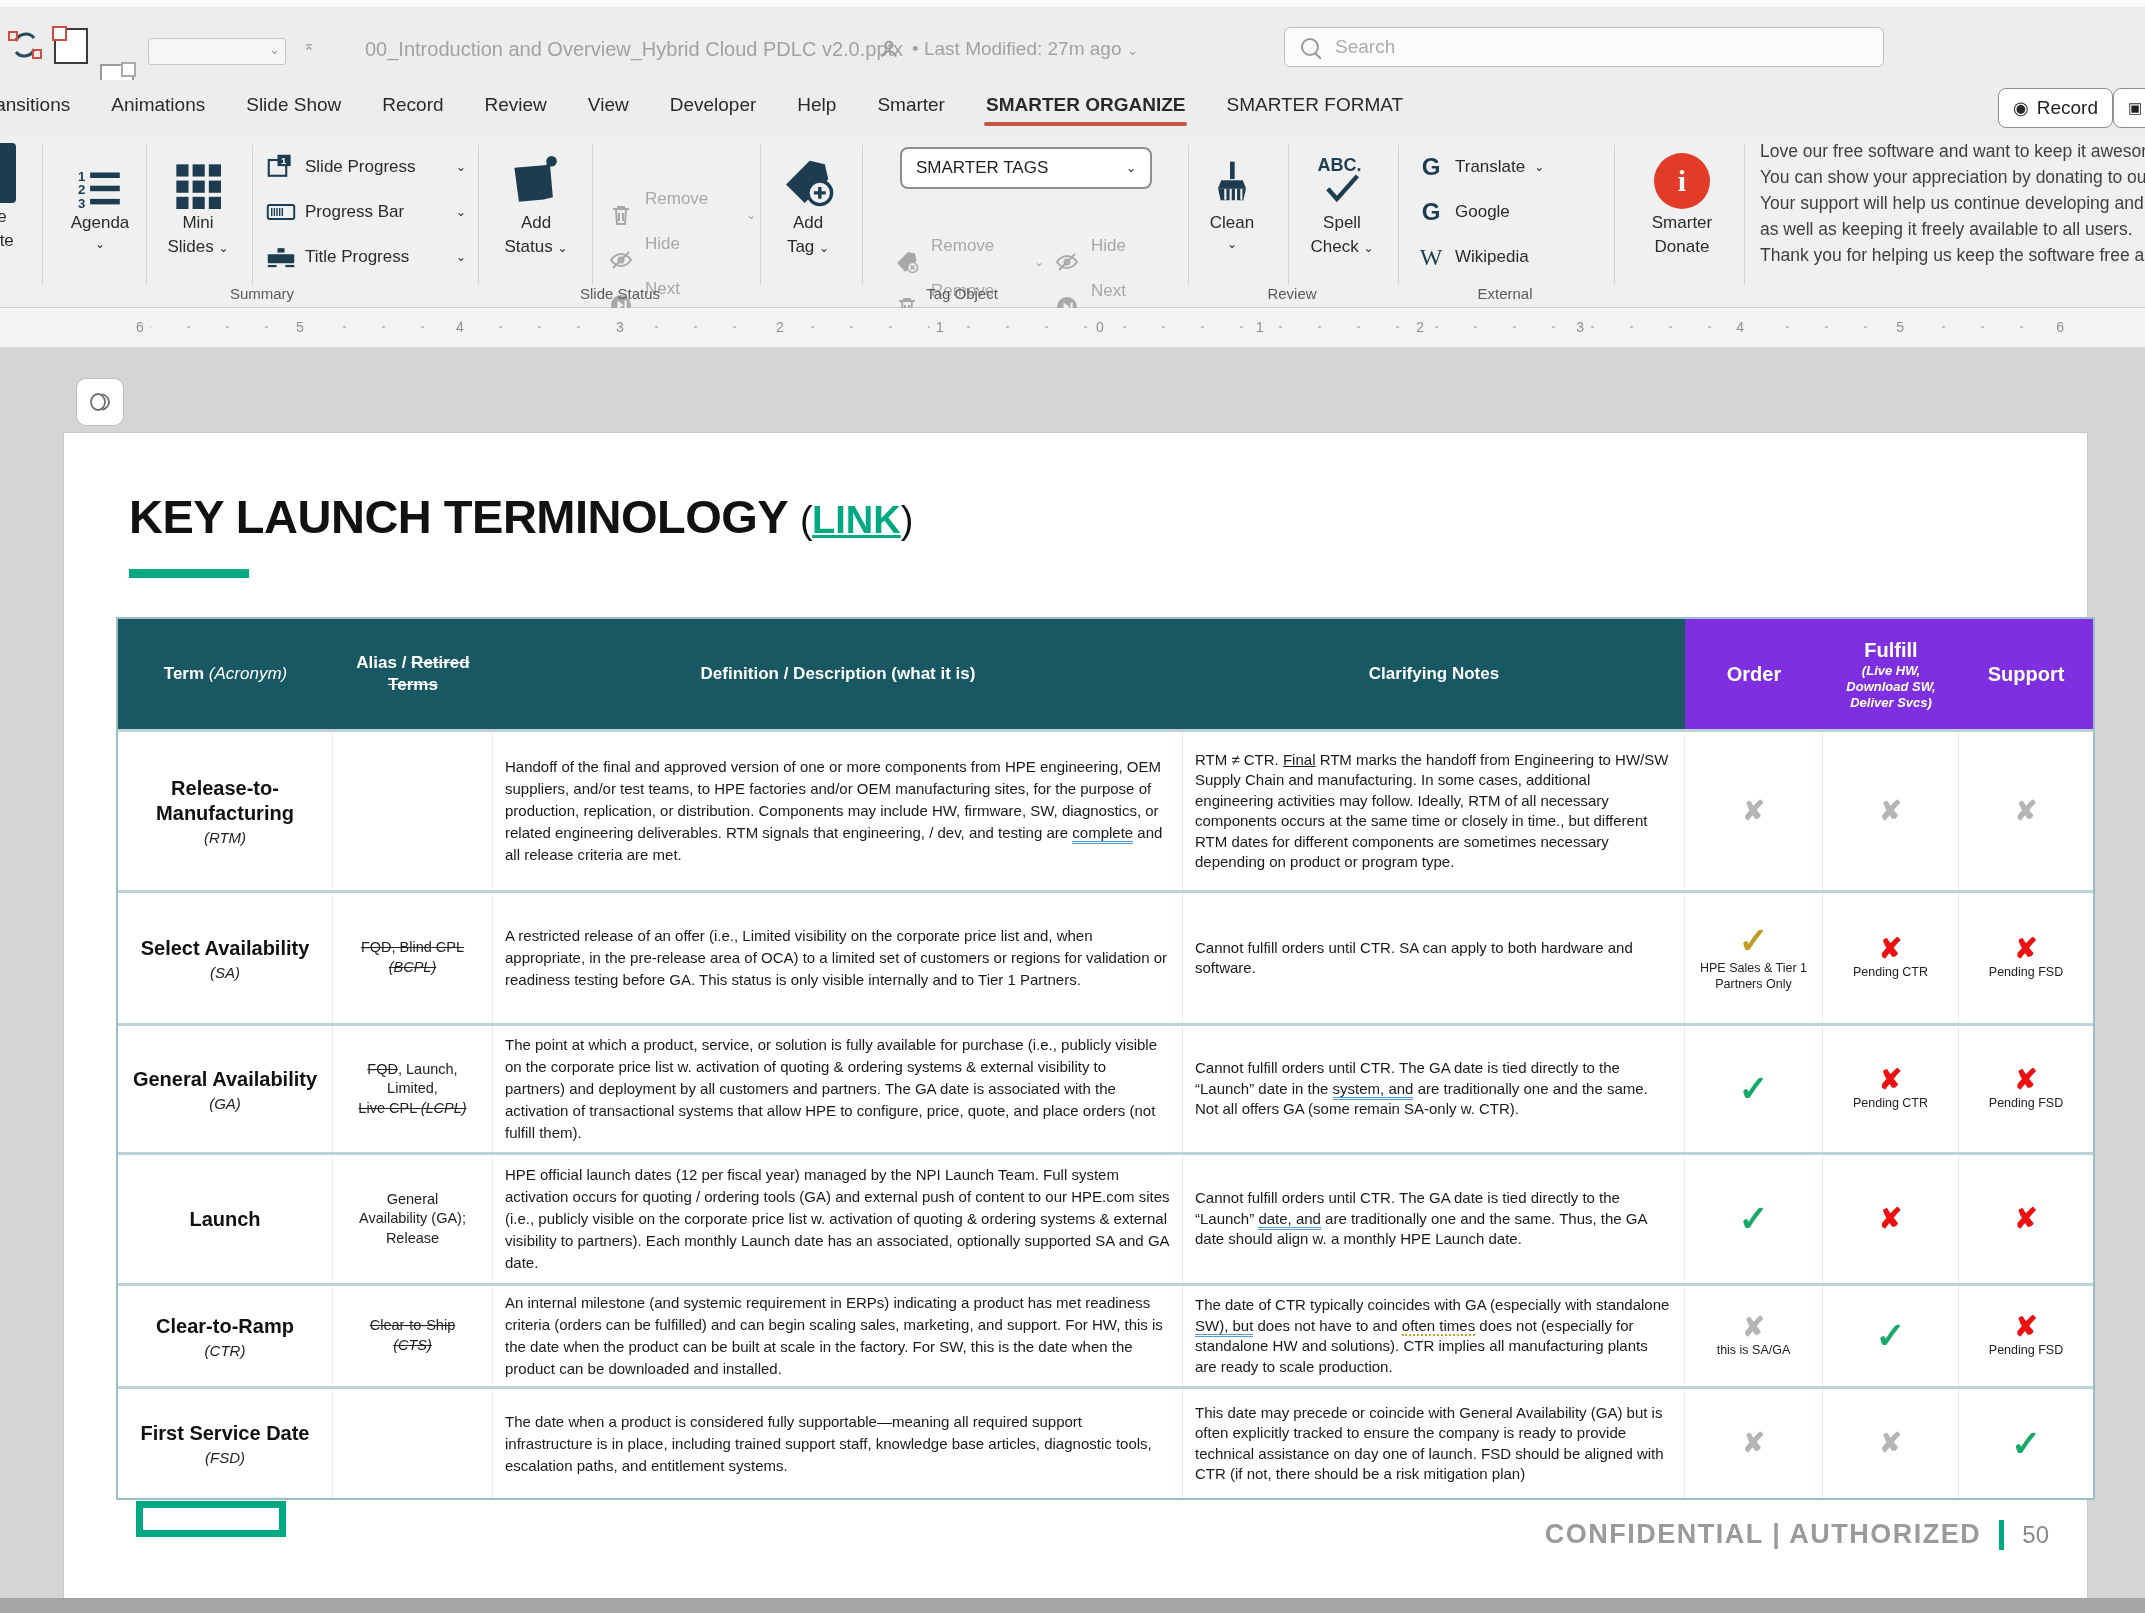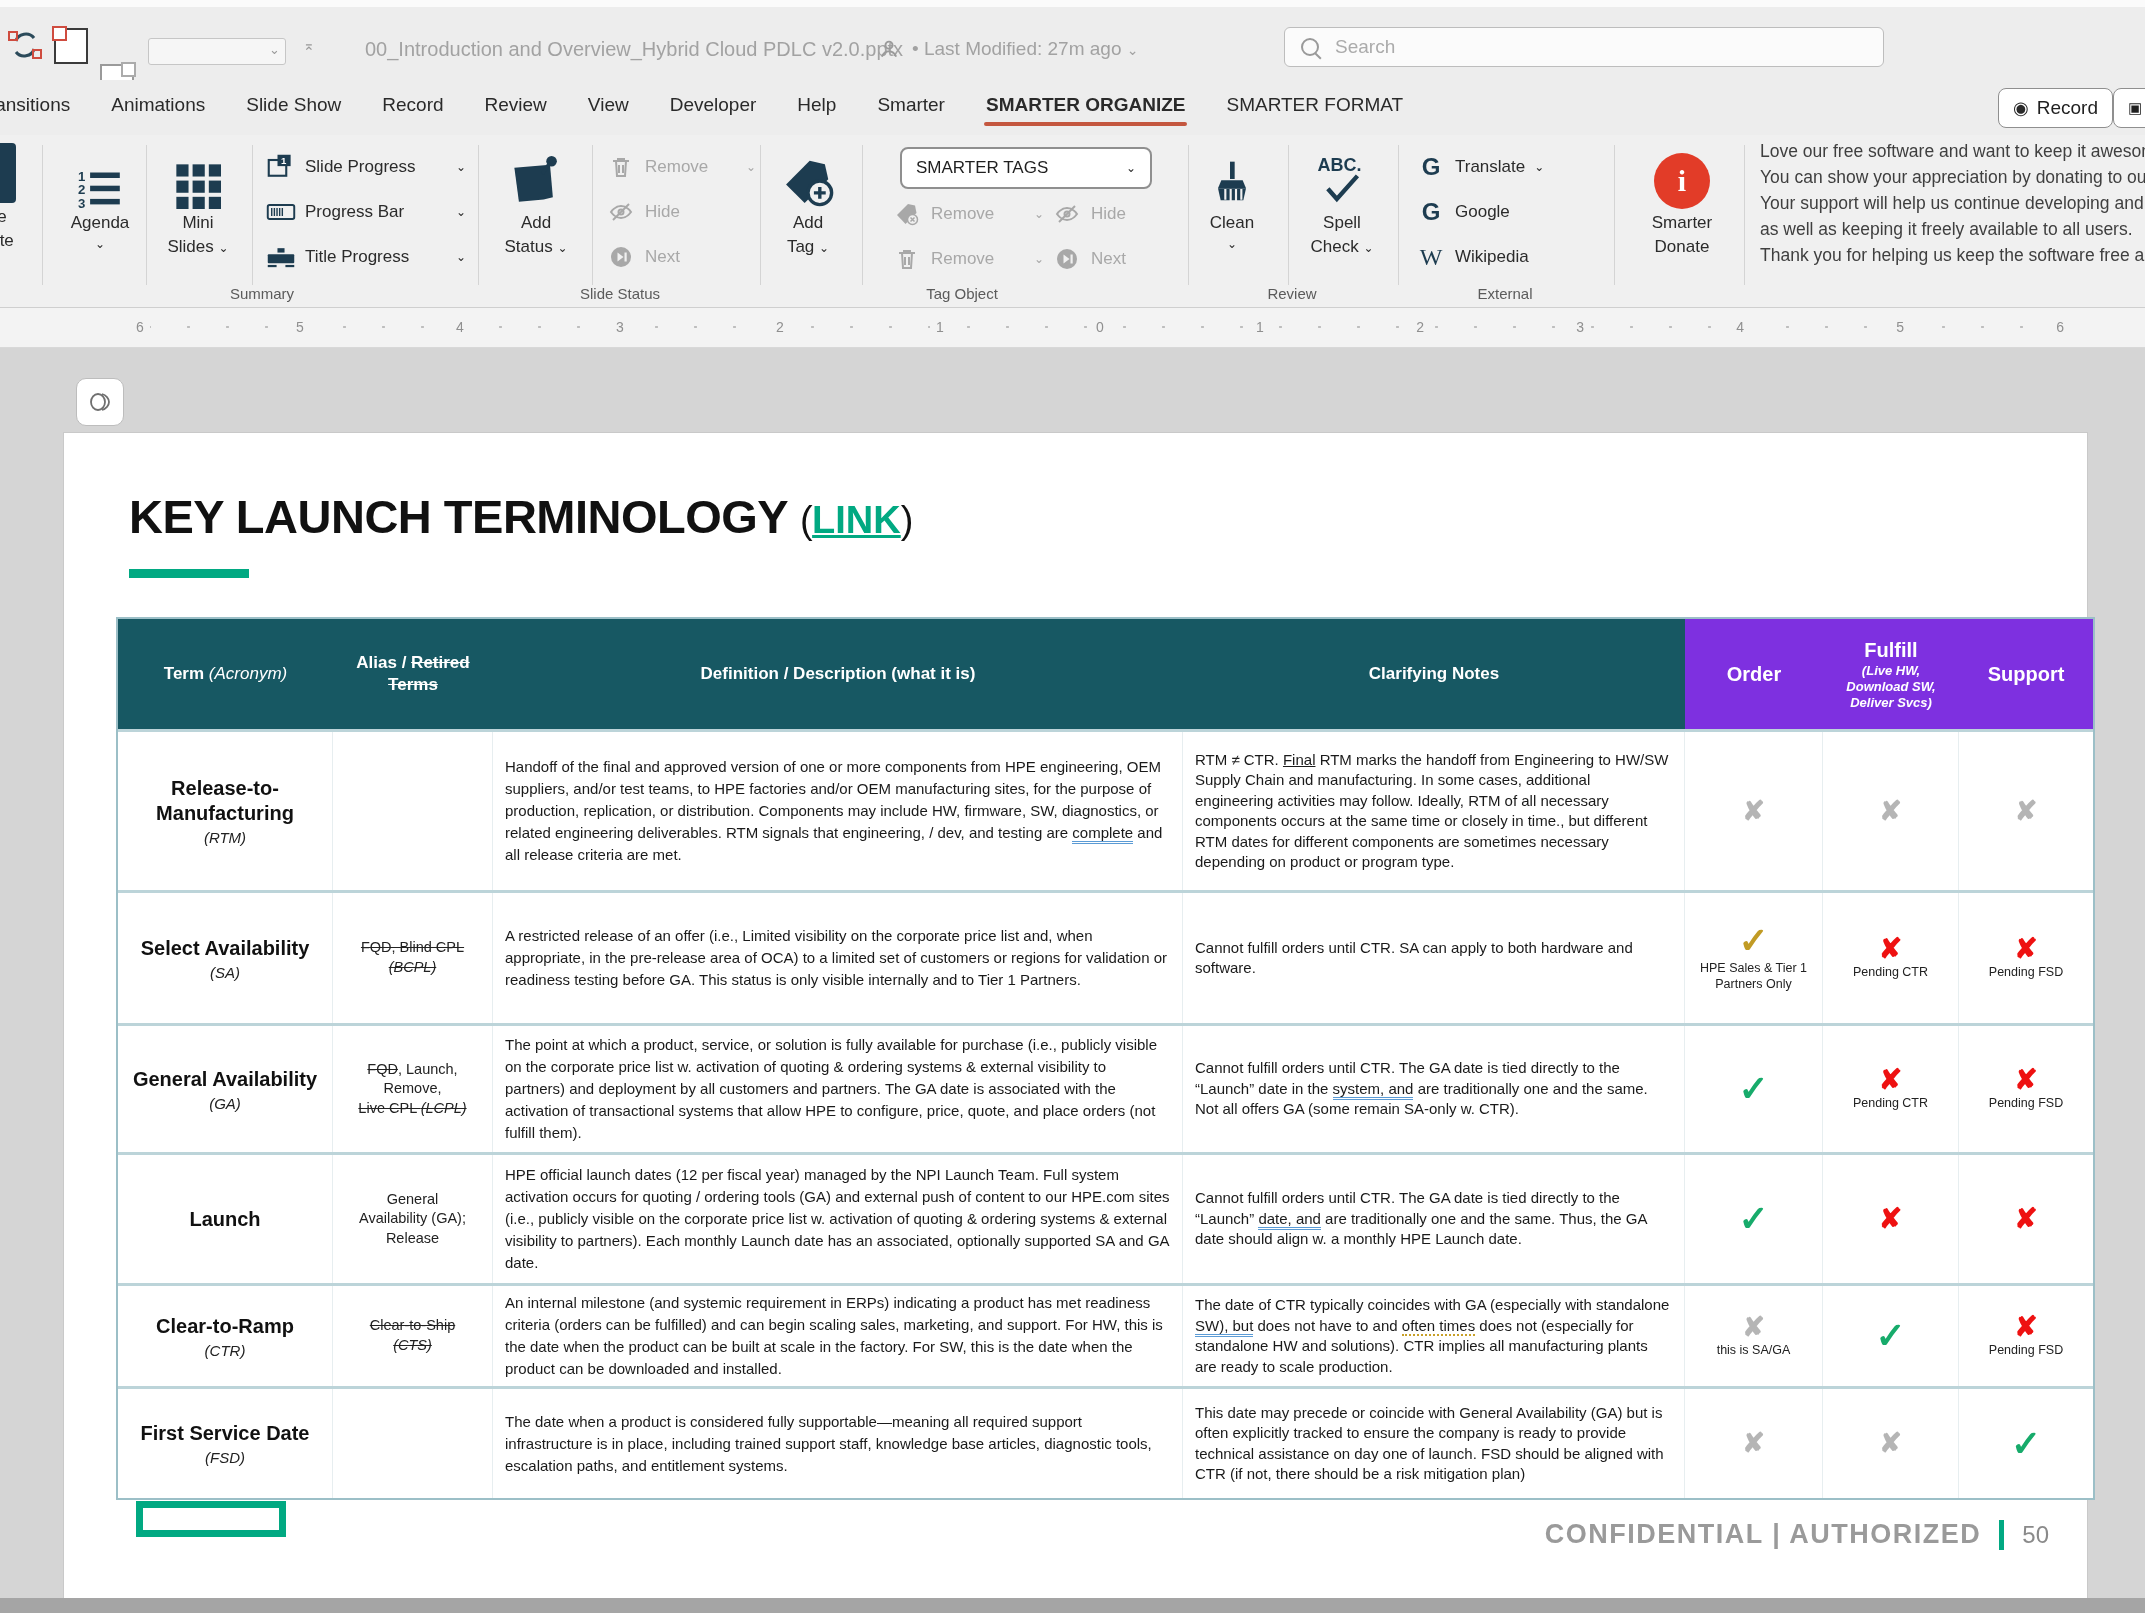--- a/index.html
+++ b/index.html
@@ -49,7 +49,7 @@
           font-size:17px;color:#2b2b2b;text-align:center;line-height:1.2;}
   .bigbtn .ic{height:66px;display:flex;align-items:flex-end;justify-content:center;color:#1d3c50;}
   .chev{font-size:12px;color:#2b2b2b;}
-  .dis, .dis .ic, .dis .chev{color:#a8a8a8 !important;}
+  .dis, .dis .ic, .dis .chev{color:#a8a8a8 !important;margin-top:32px;}
   .smallrow{position:absolute;height:34px;display:flex;align-items:center;gap:9px;font-size:17px;color:#2b2b2b;}
   .smallrow .ic{width:30px;height:26px;display:flex;align-items:center;justify-content:center;color:#1d3c50;}
   .smallrow .sp{flex:1;}

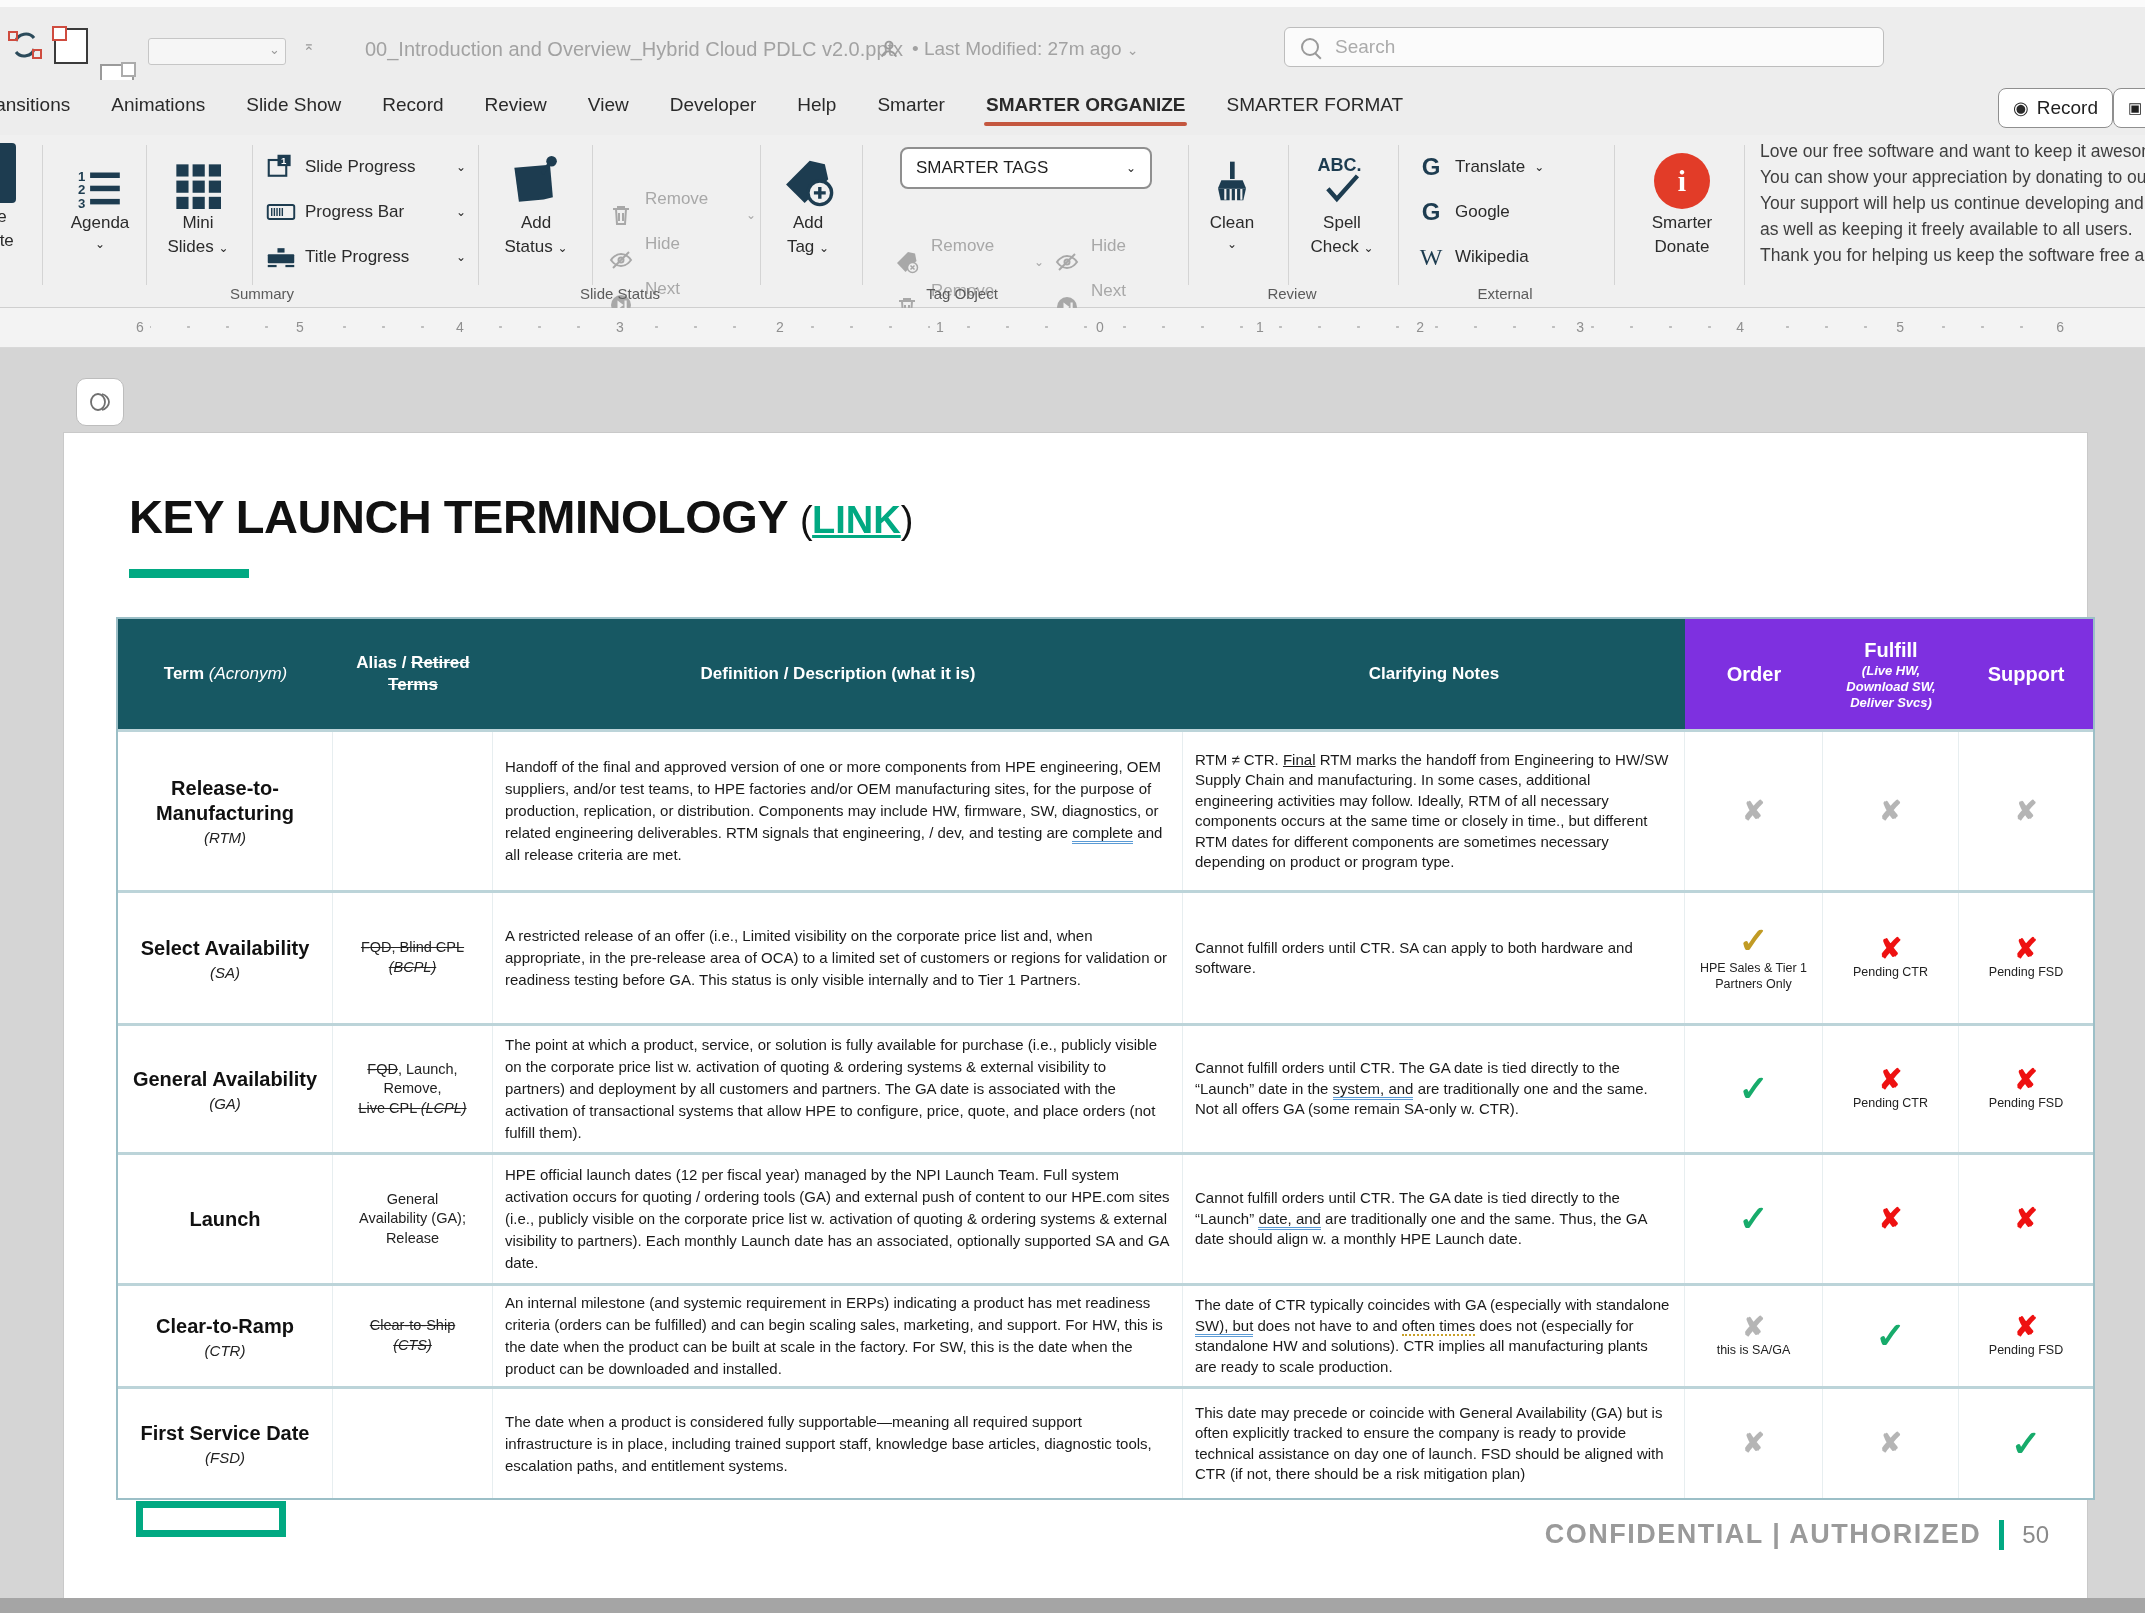--- a/index.html
+++ b/index.html
@@ -557,7 +557,7 @@
               </div>
               <div class="cell c-alias">
                 <div><span class="st">FQD</span><span>, Launch,</span></div>
-                <div><span>Remove,</span></div>
+                <div><span>Limited,</span></div>
                 <div><span class="st">Live CPL </span><span class="sti">(LCPL)</span></div>
               </div>
               <div class="cell c-def">

